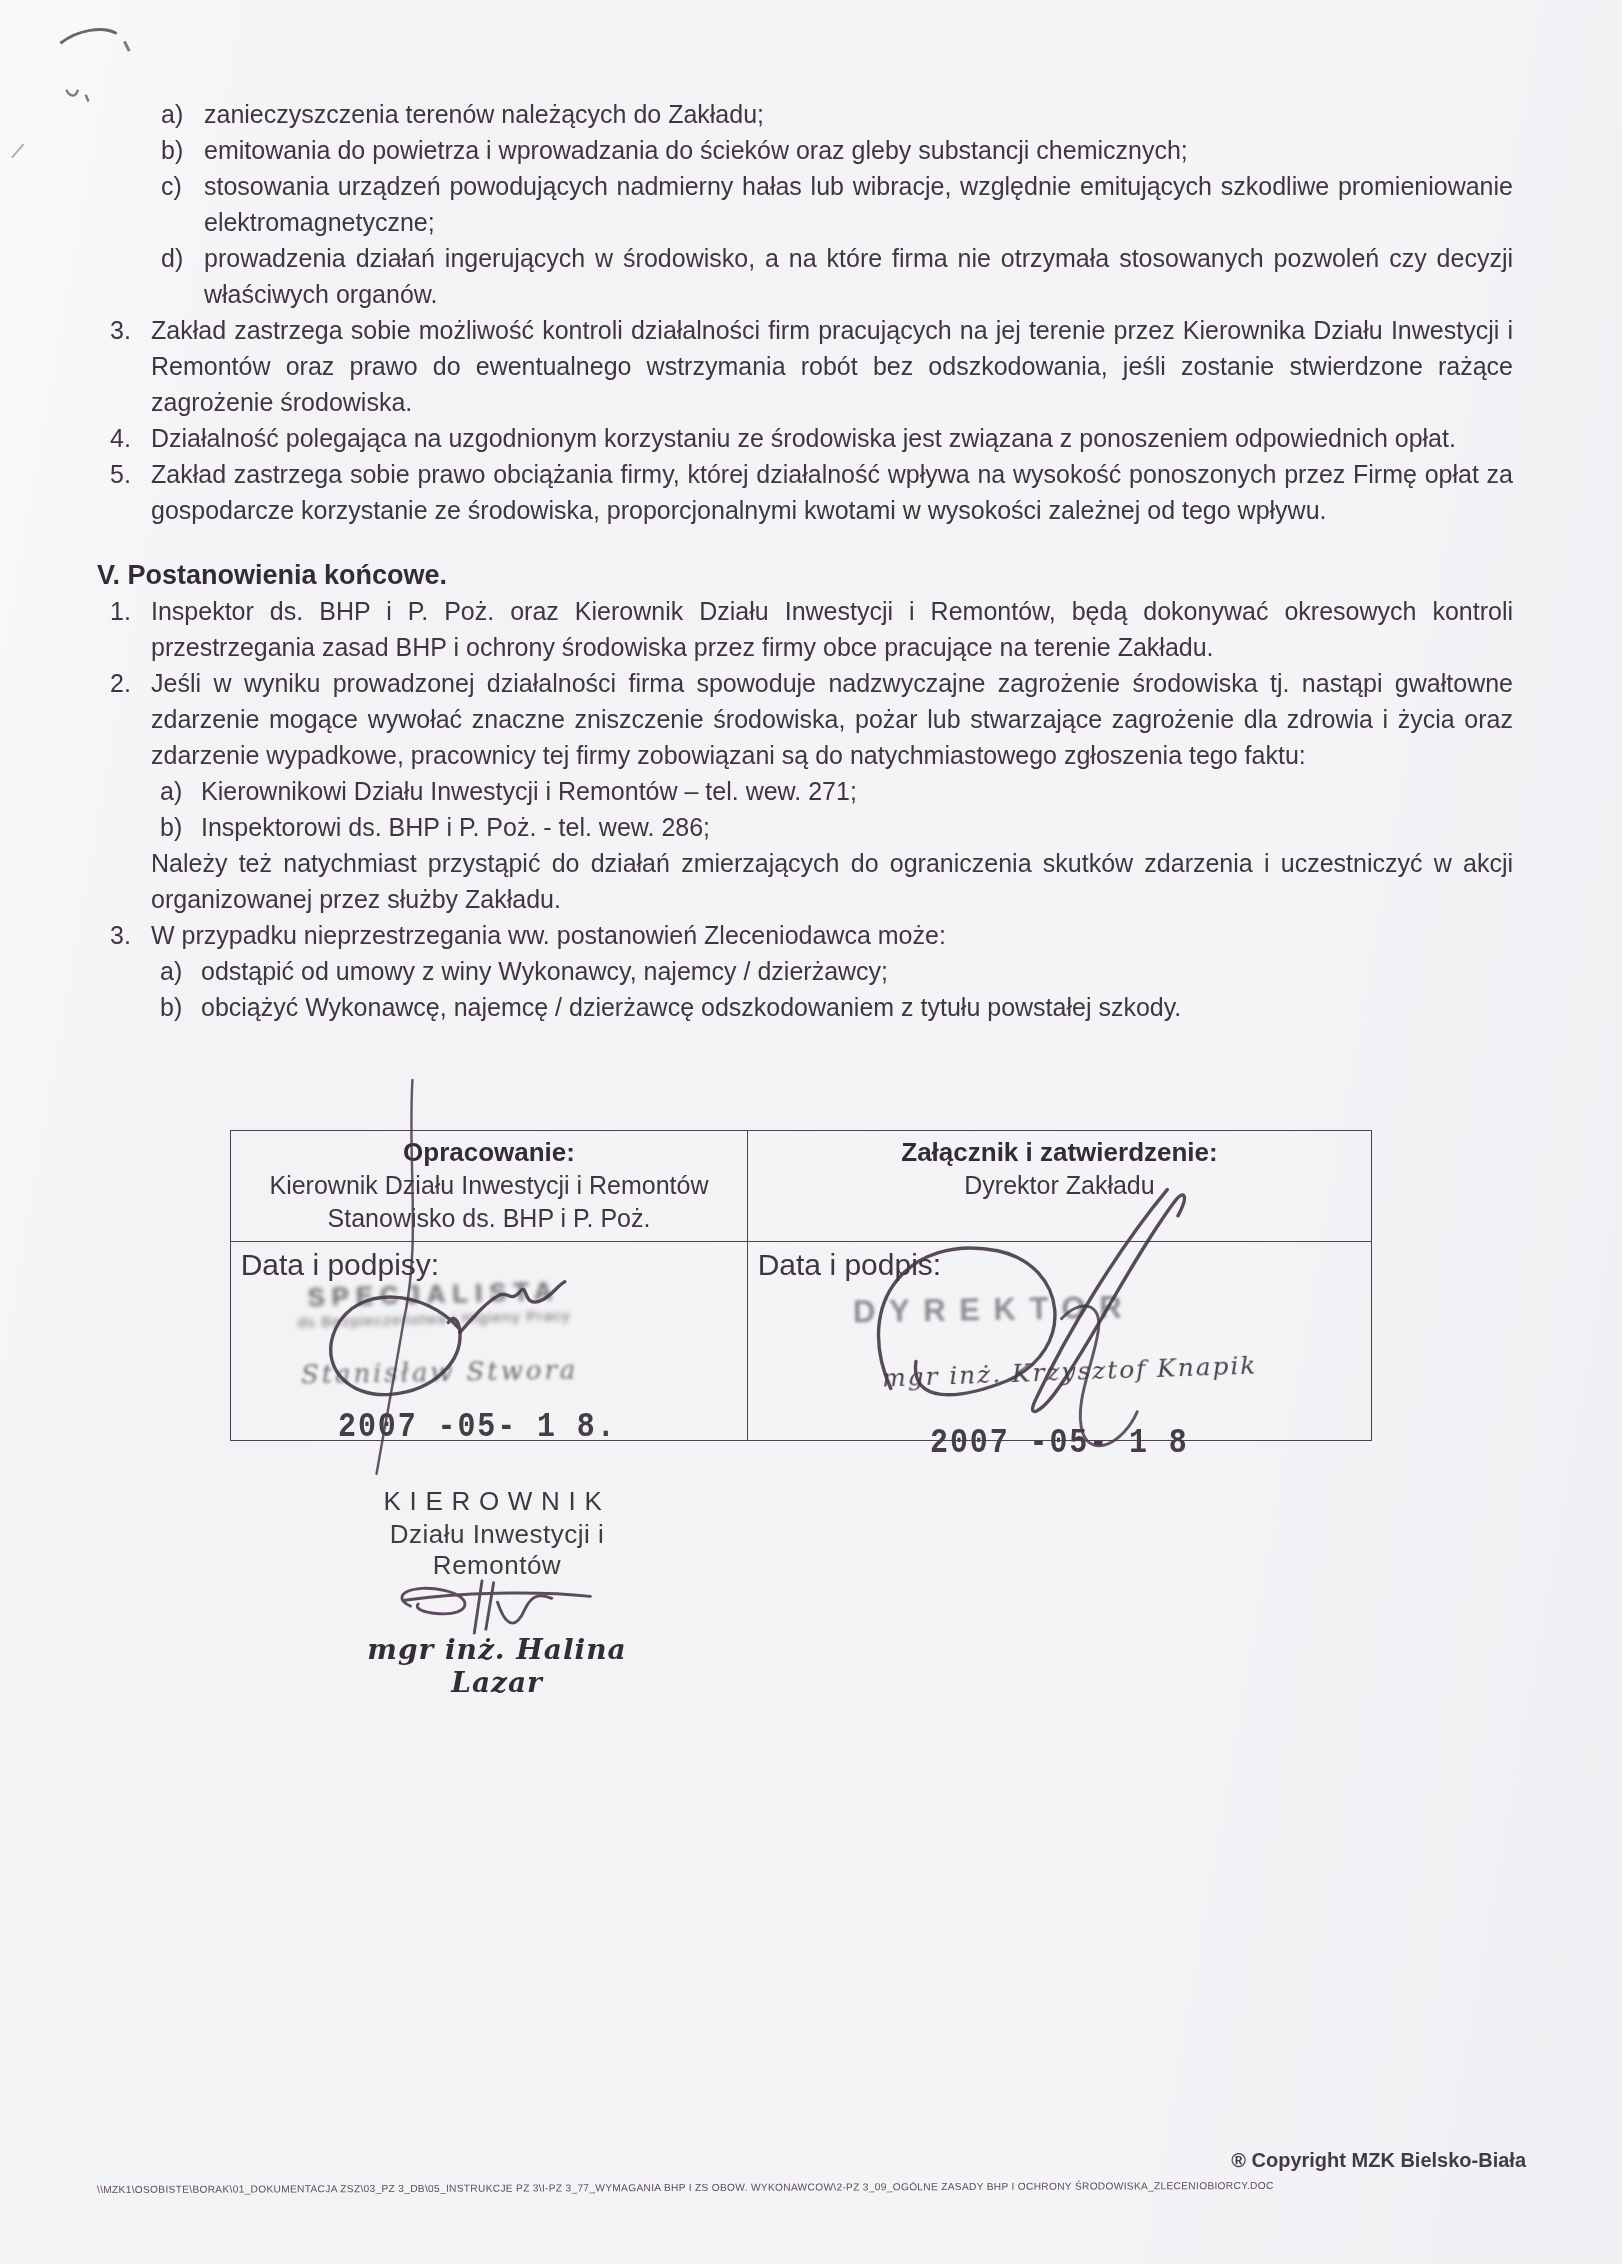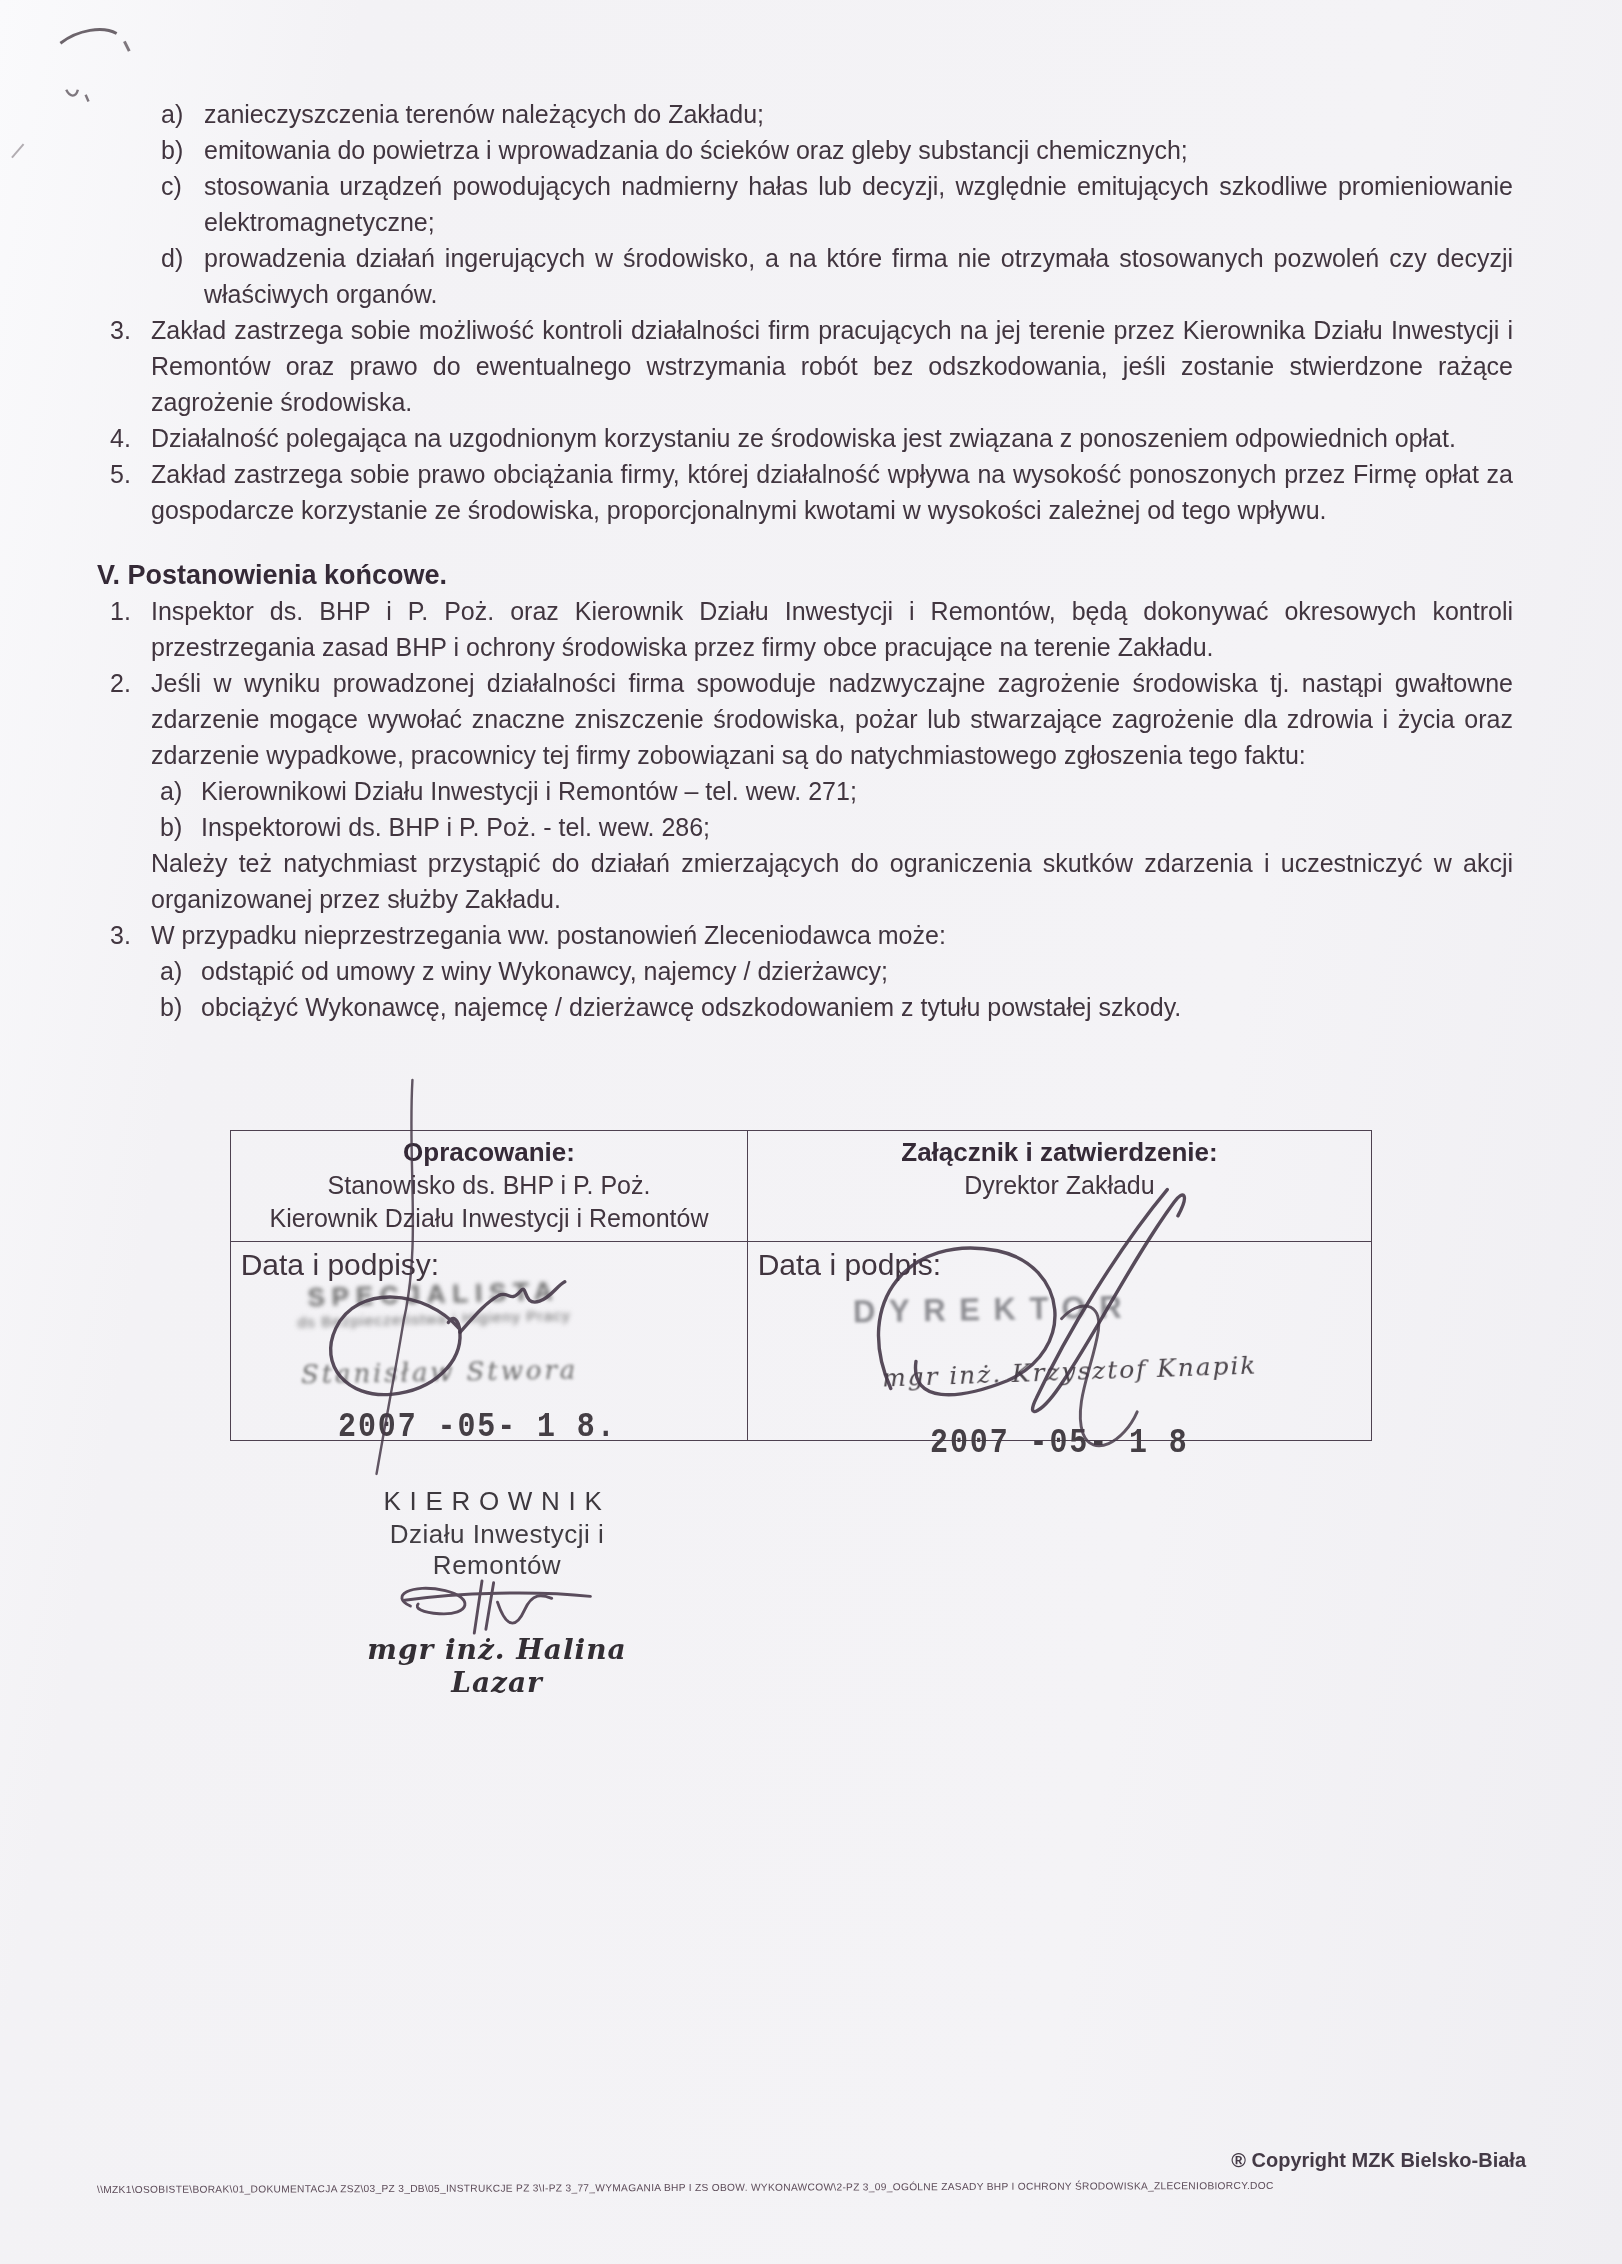--- a/index.html
+++ b/index.html
@@ -119,7 +119,7 @@
         </div>
         <div class="li">
           <span class="m">c)</span>
-          <span class="t">stosowania urządzeń powodujących nadmierny hałas lub decyzji, względnie emitujących szkodliwe promieniowanie elektromagnetyczne;</span>
+          <span class="t">stosowania urządzeń powodujących nadmierny hałas lub wibracje, względnie emitujących szkodliwe promieniowanie elektromagnetyczne;</span>
         </div>
         <div class="li">
           <span class="m">d)</span>

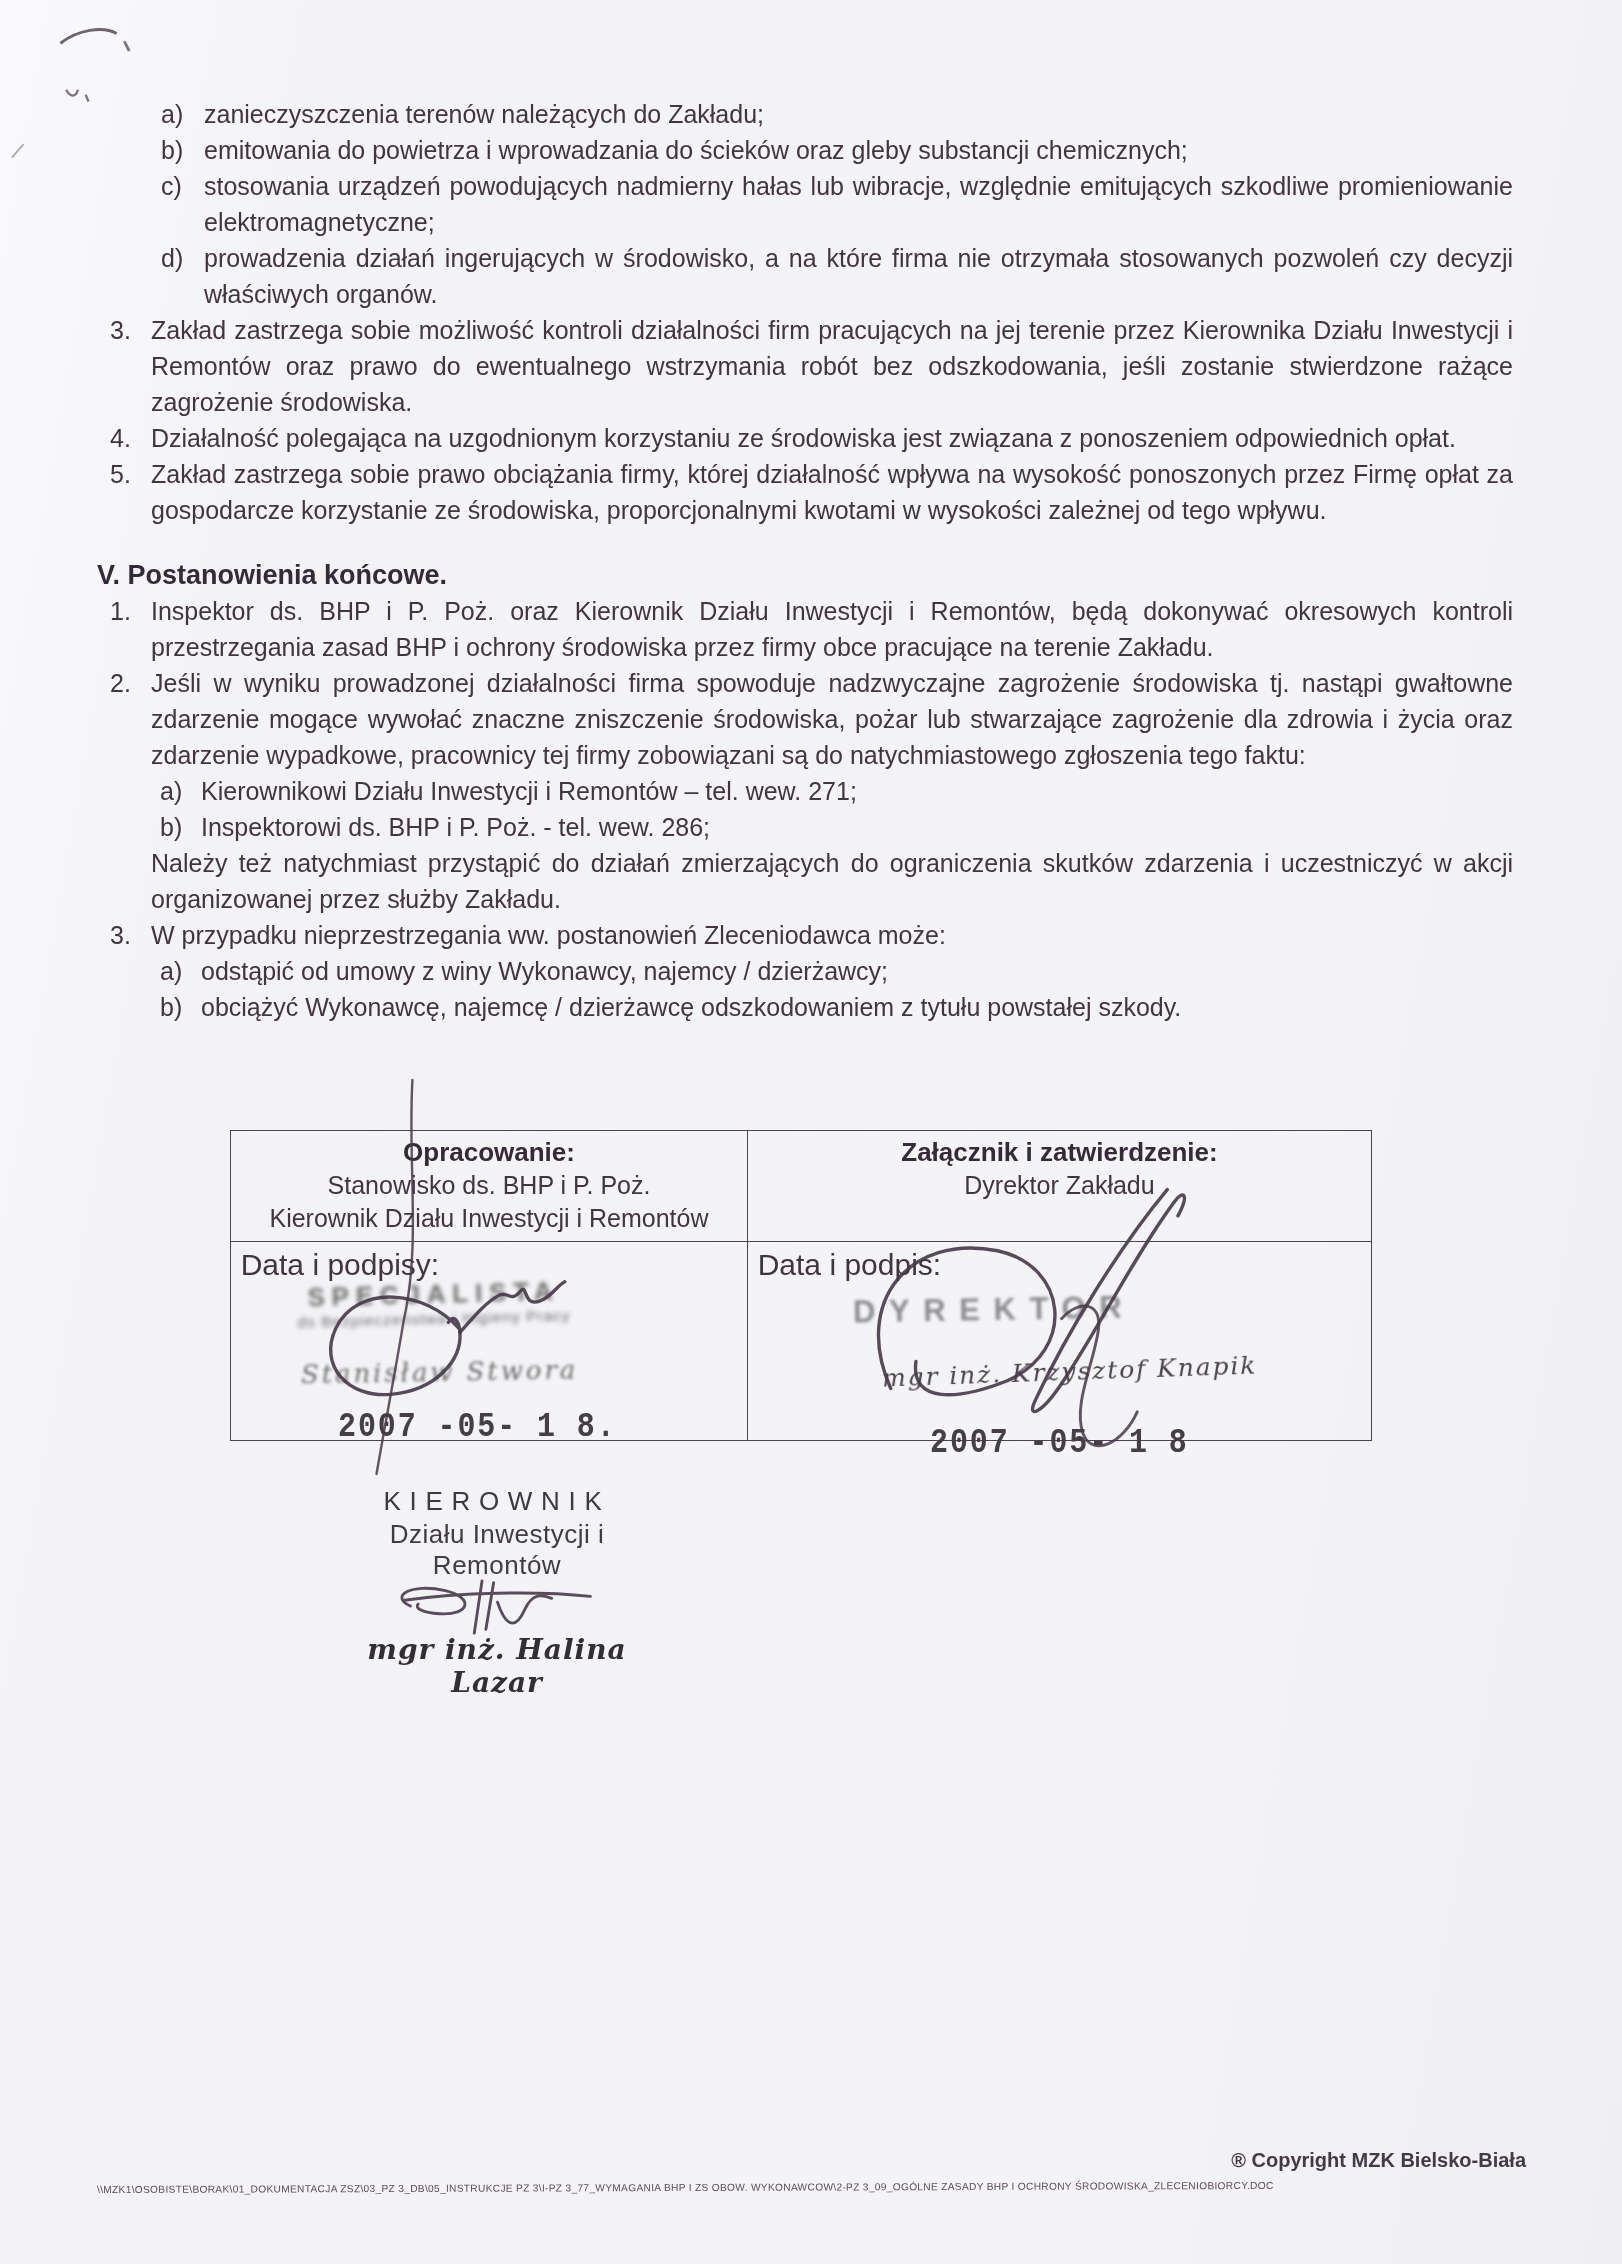--- a/index.html
+++ b/index.html
@@ -188,8 +188,8 @@
       <div class="trow hdr">
         <div class="tcell lc tc-center">
           <div class="b">Opracowanie:</div>
+          <div>Kierownik Działu Inwestycji i Remontów</div>
           <div>Stanowisko ds. BHP i P. Poż.</div>
-          <div>Kierownik Działu Inwestycji i Remontów</div>
         </div>
         <div class="tcell rc tc-center">
           <div class="b">Załącznik i zatwierdzenie:</div>

